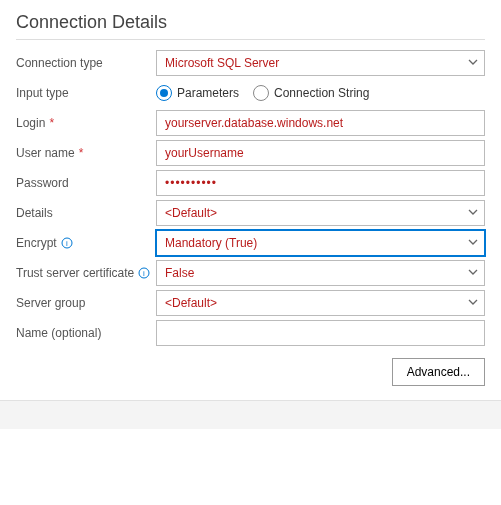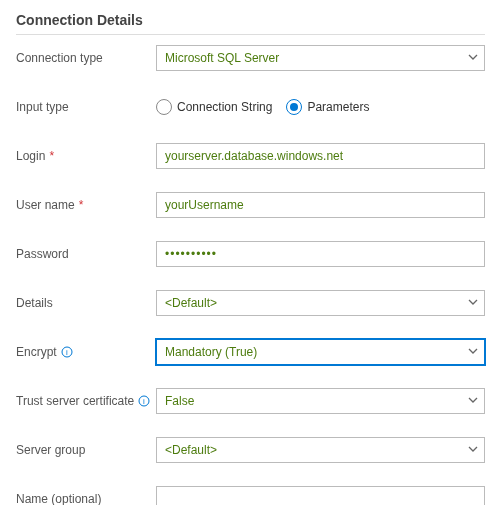--- a/index.html
+++ b/index.html
@@ -5,7 +5,7 @@
 *{box-sizing:border-box;margin:0;padding:0}
 body{font-family:"Segoe UI",Arial,sans-serif;font-size:12px;color:#333;background:#fff;width:501px;height:505px;overflow:hidden}
 .panel{padding:12px 16px 0 16px}
-.title{font-size:14px;font-weight:700;color:#444;margin-bottom:6px}
+.title{font-size:18px;font-weight:400;color:#444;margin-bottom:6px}
 .hr{height:1px;background:#ddd;margin-bottom:10px}
 .row{display:flex;align-items:center;min-height:26px;margin-bottom:23px}
 .lbl{width:140px;color:#555;display:flex;align-items:center;gap:4px}

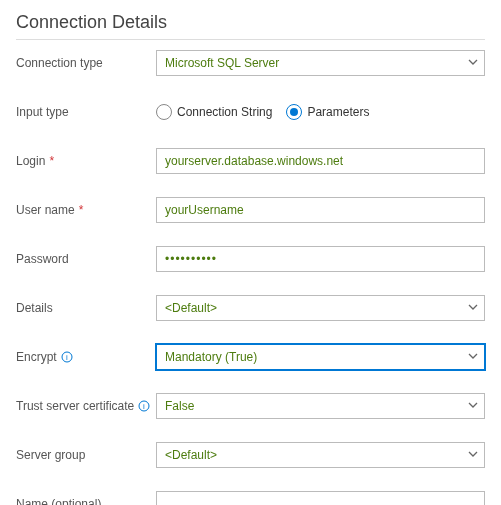--- a/index.html
+++ b/index.html
@@ -7,7 +7,7 @@
 .panel{padding:12px 16px 0 16px}
 .title{font-size:18px;font-weight:400;color:#444;margin-bottom:6px}
 .hr{height:1px;background:#ddd;margin-bottom:10px}
-.row{display:flex;align-items:center;min-height:26px;margin-bottom:23px}
+.row{display:flex;align-items:center;min-height:26px;margin-bottom:4px}
 .lbl{width:140px;color:#555;display:flex;align-items:center;gap:4px}
 .req{color:#d13438}
 .ctl{flex:1;display:flex;align-items:center;gap:14px}

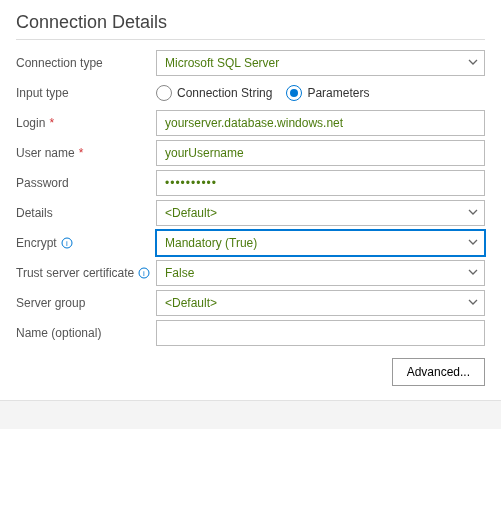--- a/index.html
+++ b/index.html
@@ -11,7 +11,7 @@
 .lbl{width:140px;color:#555;display:flex;align-items:center;gap:4px}
 .req{color:#d13438}
 .ctl{flex:1;display:flex;align-items:center;gap:14px}
-.select,.input{width:100%;height:26px;border:1px solid #bbb;background:#fff;font:inherit;padding:0 8px;color:#4d7c0f}
+.select,.input{width:100%;height:26px;border:1px solid #bbb;background:#fff;font:inherit;padding:0 8px;color:#b91c1c}
 .select{appearance:none;padding-right:22px;background-image:none;position:relative}
 .select-wrap{position:relative;flex:1;display:flex}
 .select-wrap .chev{position:absolute;right:7px;top:50%;transform:translateY(-50%);pointer-events:none}

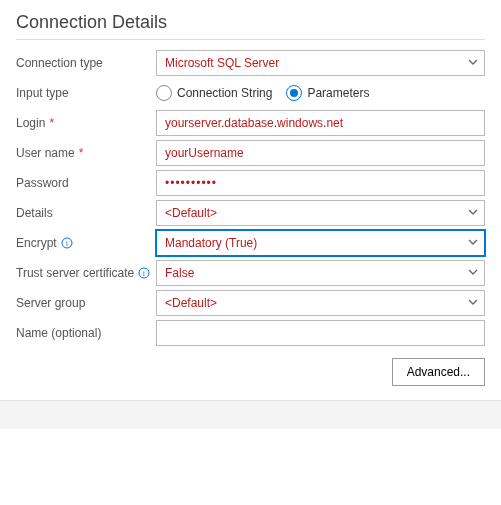--- a/index.html
+++ b/index.html
@@ -50,12 +50,12 @@
     <div class="lbl">Input type</div>
     <div class="ctl">
       <label class="radio">
+        <span class="radio-dot on"></span>
+        <span>Parameters</span>
+      </label>
+      <label class="radio">
         <span class="radio-dot"></span>
         <span>Connection String</span>
-      </label>
-      <label class="radio">
-        <span class="radio-dot on"></span>
-        <span>Parameters</span>
       </label>
     </div>
   </div>

